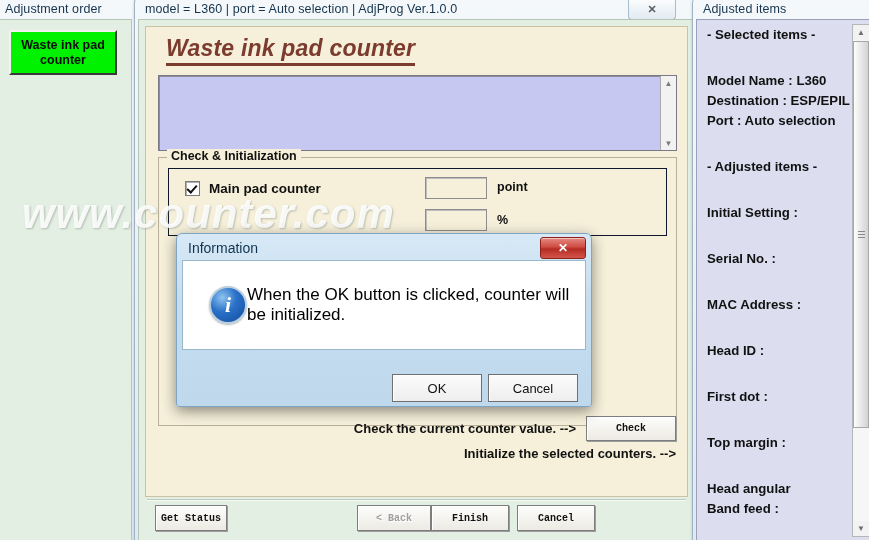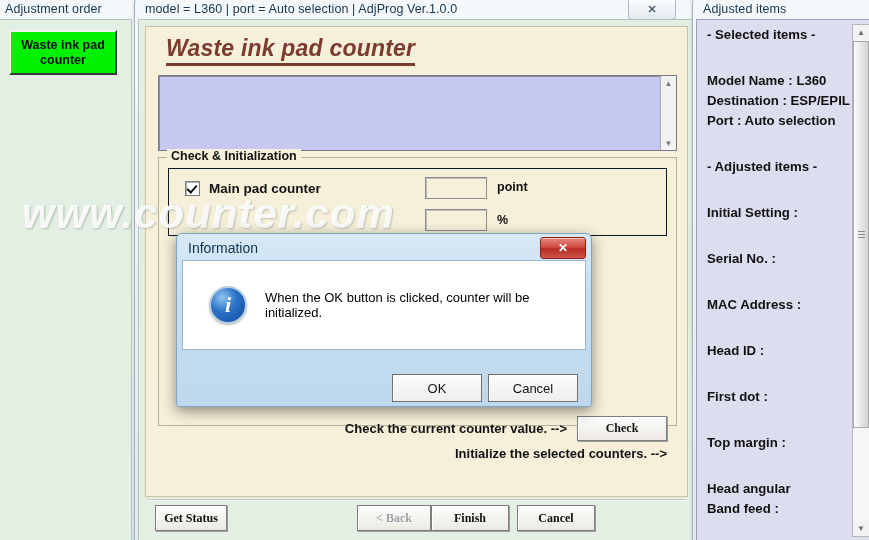--- a/index.html
+++ b/index.html
@@ -250,7 +250,7 @@
     flex:0 0 auto;
   }
   .dlg-msg{
-    margin-left:18px;font-size:13px;color:#000;
+    font-size:17px;color:#000;
   }
   .dlg-footer{
     position:absolute;left:5px;right:5px;top:115px;height:50px;

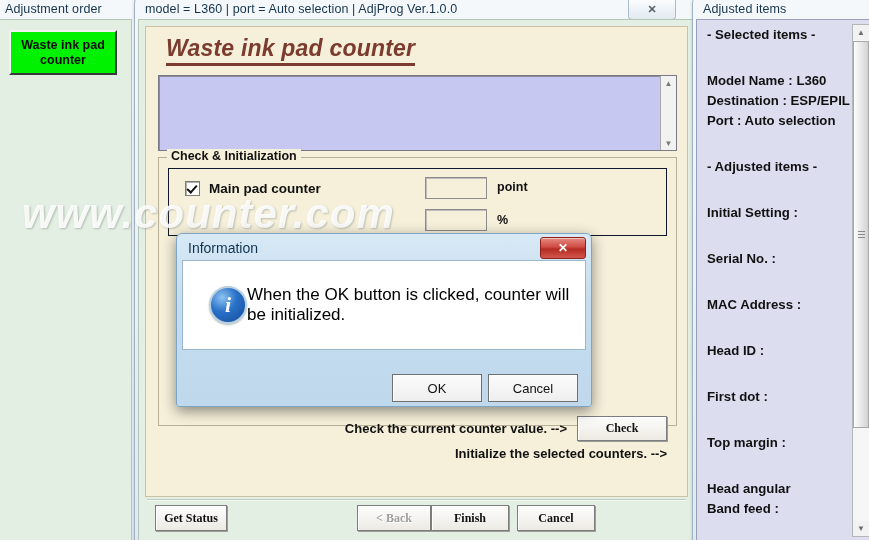--- a/index.html
+++ b/index.html
@@ -137,7 +137,7 @@
   #unitPoint{left:328px;top:11px;}
   #unitPct{left:328px;top:44px;}
 
-  .action-row{position:absolute;right:9px;display:flex;align-items:center;gap:10px;}
+  .action-row{position:absolute;right:0;display:flex;align-items:center;gap:10px;}
   #rowCheck{top:258px;}
   #rowInit{top:288px;}
   .action-label{font-size:13px;font-weight:bold;color:#111;white-space:nowrap;}

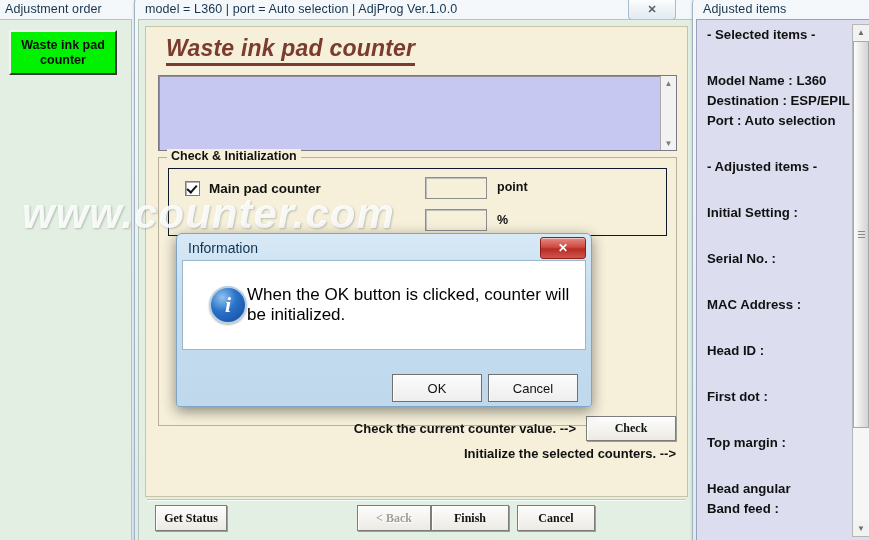--- a/index.html
+++ b/index.html
@@ -145,9 +145,9 @@
     background:linear-gradient(180deg,#fdfdfd 0%,#eceae2 100%);
     border:1px solid #7d7d7d;
     box-shadow:inset 1px 1px 0 #ffffff, 1px 1px 0 #9c9c9c;
-    font-size:12px;font-weight:bold;color:#111;
-    display:flex;align-items:center;justify-content:center;
-    cursor:pointer;font-family:Liberation Serif, serif;
+    font-size:10px;font-weight:bold;color:#111;
+    display:flex;align-items:center;justify-content:center;
+    cursor:pointer;font-family:Liberation Mono, monospace;
   }
   .btn.wide{width:88px;height:23px;}
 

